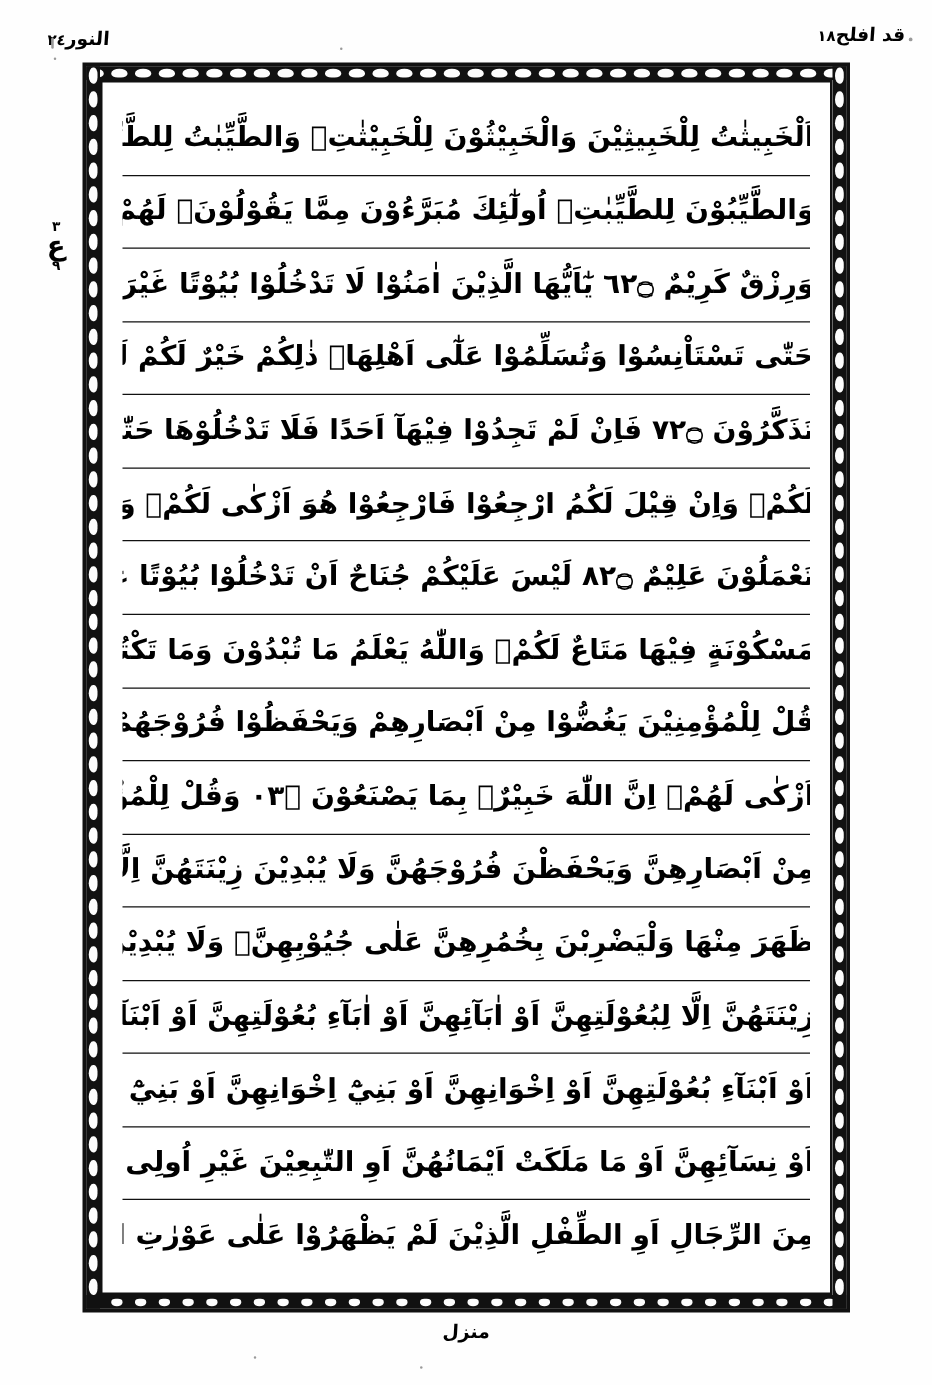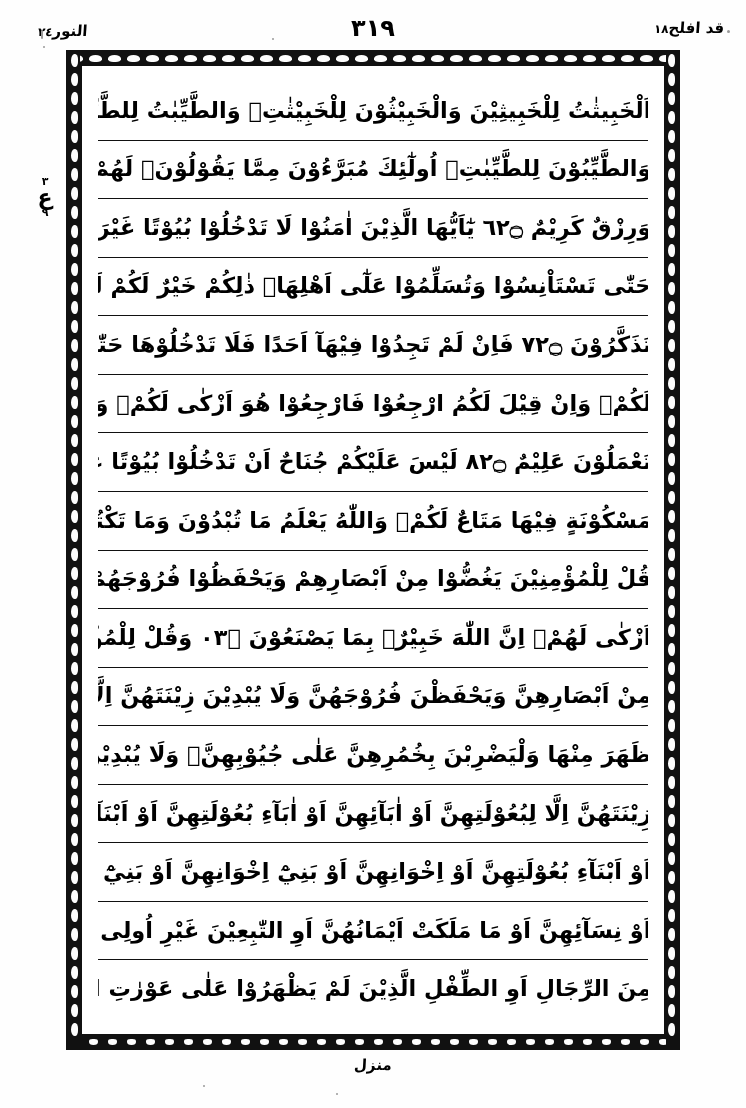--- a/index.html
+++ b/index.html
@@ -156,7 +156,6 @@
     <div class="hdr-left">
       <span>النور</span><span class="num">٢٤</span>
     </div>
-    <div class="hdr-center">٣١٩</div>
     <div class="hdr-right">
       <span>قد افلح</span><span class="num">١٨</span>
     </div>

